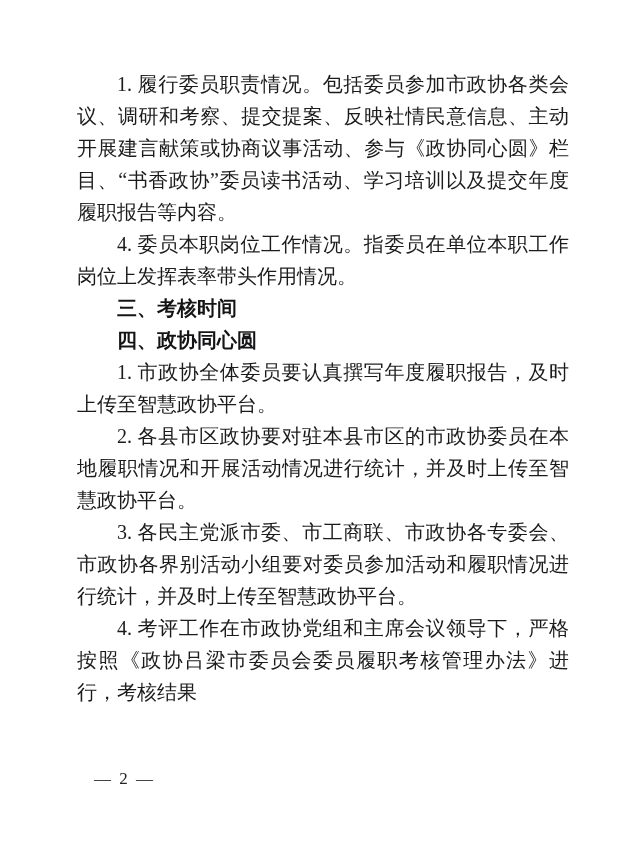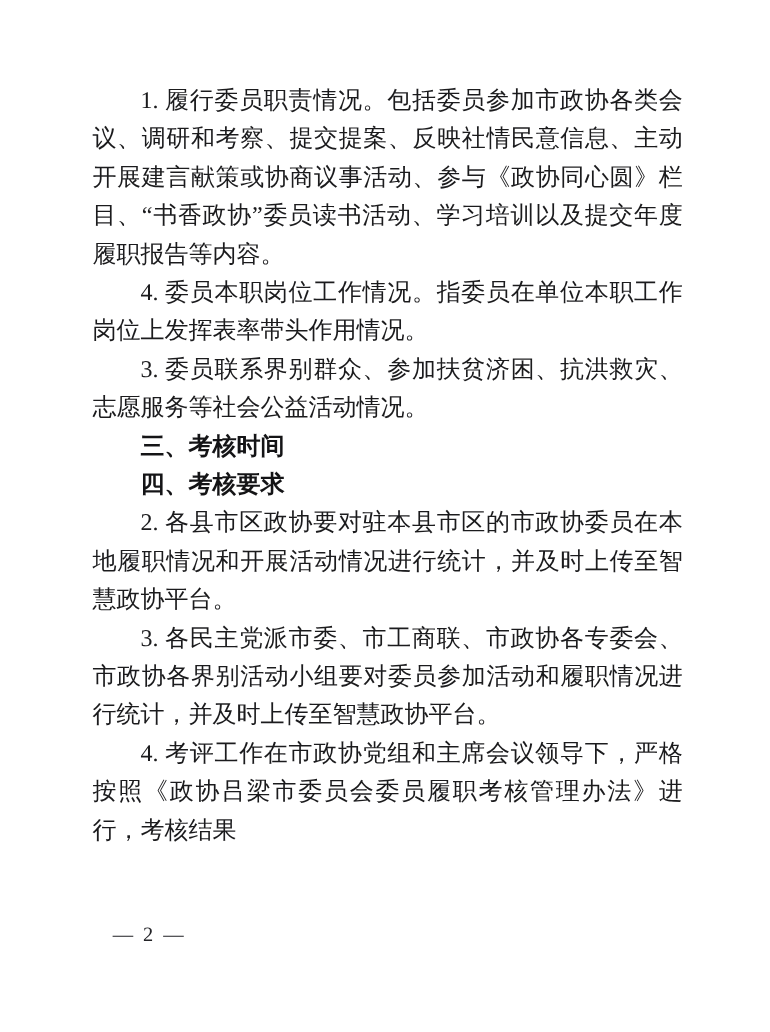--- a/index.html
+++ b/index.html
@@ -59,7 +59,6 @@
   <div class="content">
     <p class="body-para">1. 履行委员职责情况。包括委员参加市政协各类会议、调研和考察、提交提案、反映社情民意信息、主动开展建言献策或协商议事活动、参与《政协同心圆》栏目、“书香政协”委员读书活动、学习培训以及提交年度履职报告等内容。</p>
     <p class="body-para">4. 委员本职岗位工作情况。指委员在单位本职工作岗位上发挥表率带头作用情况。</p>
-    <p class="body-para">3. 委员联系界别群众、参加扶贫济困、抗洪救灾、志愿服务等社会公益活动情况。</p>
     <h2 class="section-heading">三、考核时间</h2>
     <h2 class="section-heading">四、考核要求</h2>
     <p class="body-para">2. 各县市区政协要对驻本县市区的市政协委员在本地履职情况和开展活动情况进行统计，并及时上传至智慧政协平台。</p>

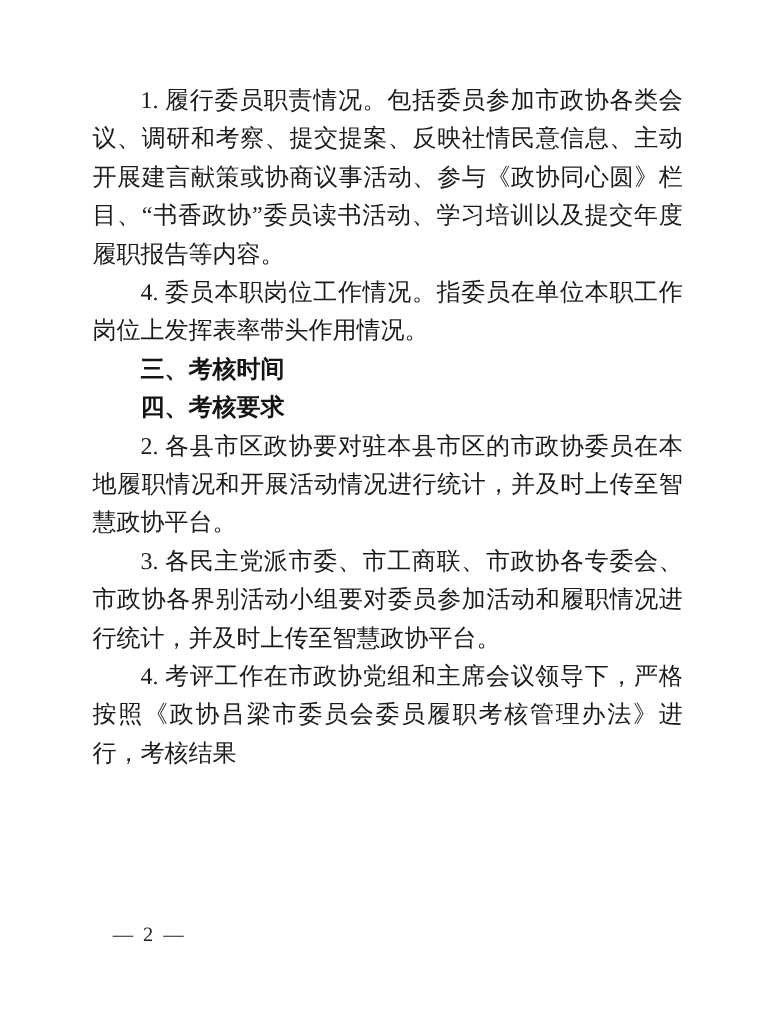--- a/index.html
+++ b/index.html
@@ -60,7 +60,7 @@
     <p class="body-para">1. 履行委员职责情况。包括委员参加市政协各类会议、调研和考察、提交提案、反映社情民意信息、主动开展建言献策或协商议事活动、参与《政协同心圆》栏目、“书香政协”委员读书活动、学习培训以及提交年度履职报告等内容。</p>
     <p class="body-para">4. 委员本职岗位工作情况。指委员在单位本职工作岗位上发挥表率带头作用情况。</p>
     <h2 class="section-heading">三、考核时间</h2>
-    <h2 class="section-heading">四、考核要求</h2>
+    <h2 class="section-heading">四、政协同心圆</h2>
     <p class="body-para">2. 各县市区政协要对驻本县市区的市政协委员在本地履职情况和开展活动情况进行统计，并及时上传至智慧政协平台。</p>
     <p class="body-para">3. 各民主党派市委、市工商联、市政协各专委会、市政协各界别活动小组要对委员参加活动和履职情况进行统计，并及时上传至智慧政协平台。</p>
     <p class="body-para">4. 考评工作在市政协党组和主席会议领导下，严格按照《政协吕梁市委员会委员履职考核管理办法》进行，考核结果</p>

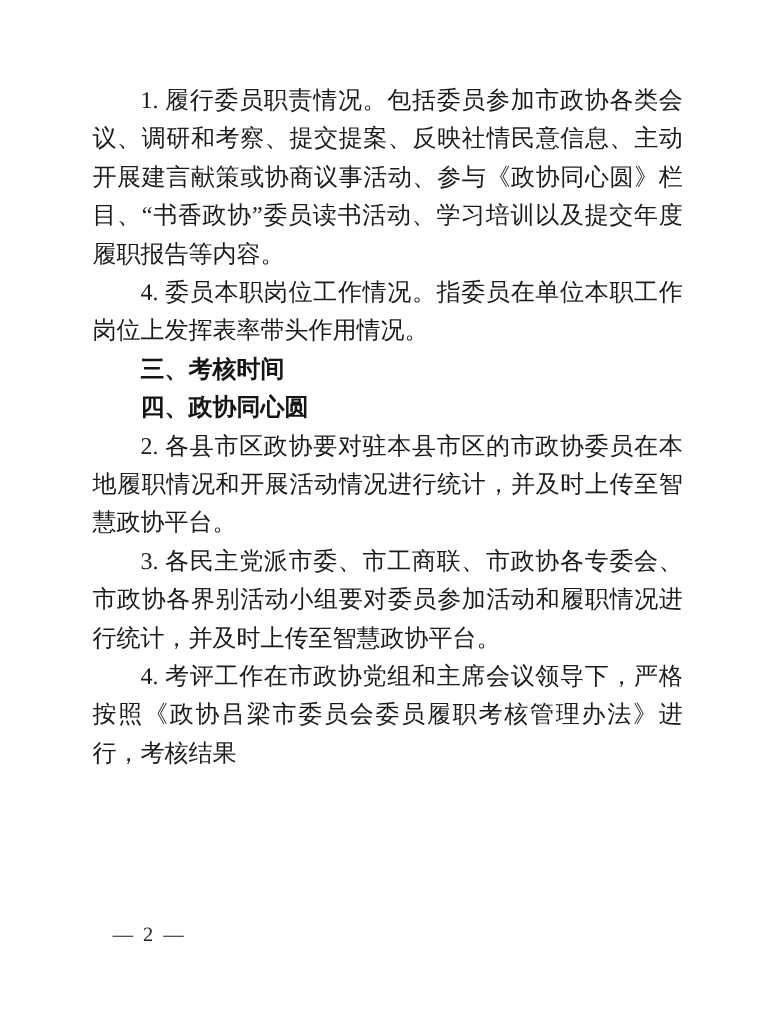--- a/index.html
+++ b/index.html
@@ -61,6 +61,7 @@
     <p class="body-para">4. 委员本职岗位工作情况。指委员在单位本职工作岗位上发挥表率带头作用情况。</p>
     <h2 class="section-heading">三、考核时间</h2>
     <h2 class="section-heading">四、政协同心圆</h2>
+    <p class="body-para">1. 市政协全体委员要认真撰写年度履职报告，及时上传至智慧政协平台。</p>
     <p class="body-para">2. 各县市区政协要对驻本县市区的市政协委员在本地履职情况和开展活动情况进行统计，并及时上传至智慧政协平台。</p>
     <p class="body-para">3. 各民主党派市委、市工商联、市政协各专委会、市政协各界别活动小组要对委员参加活动和履职情况进行统计，并及时上传至智慧政协平台。</p>
     <p class="body-para">4. 考评工作在市政协党组和主席会议领导下，严格按照《政协吕梁市委员会委员履职考核管理办法》进行，考核结果</p>

